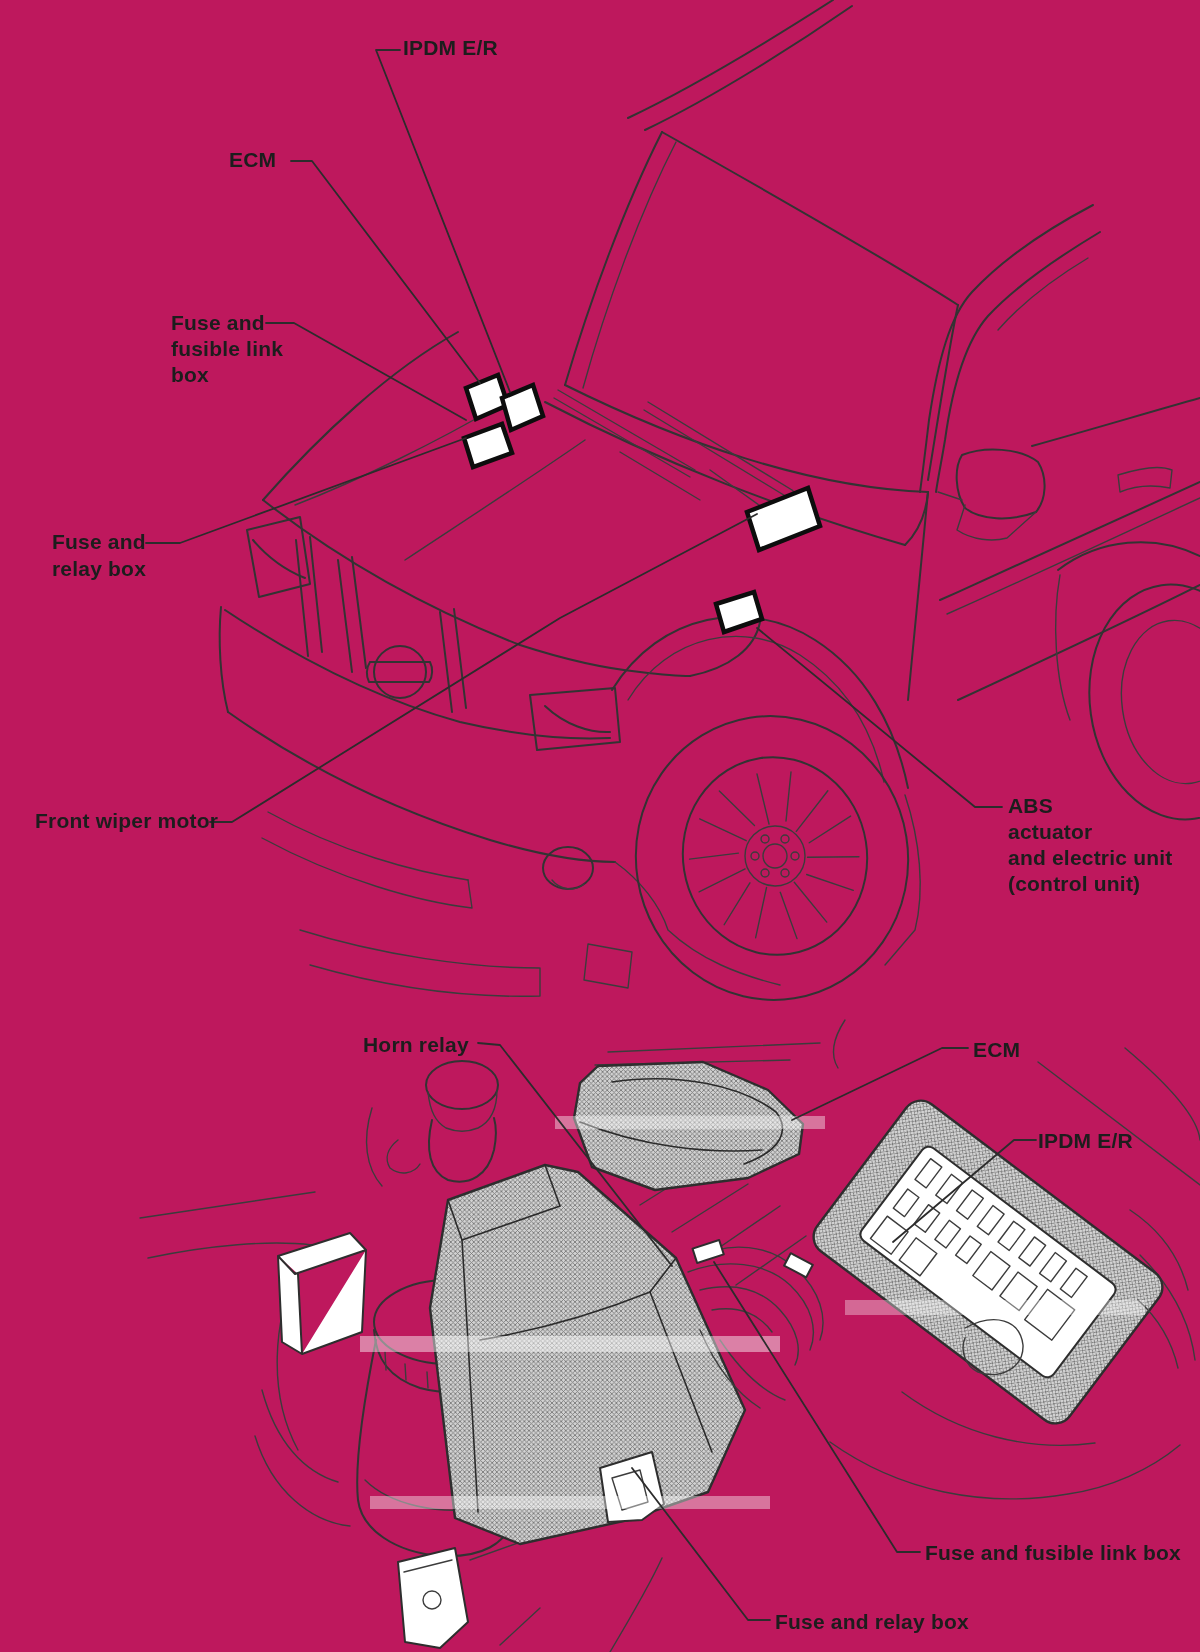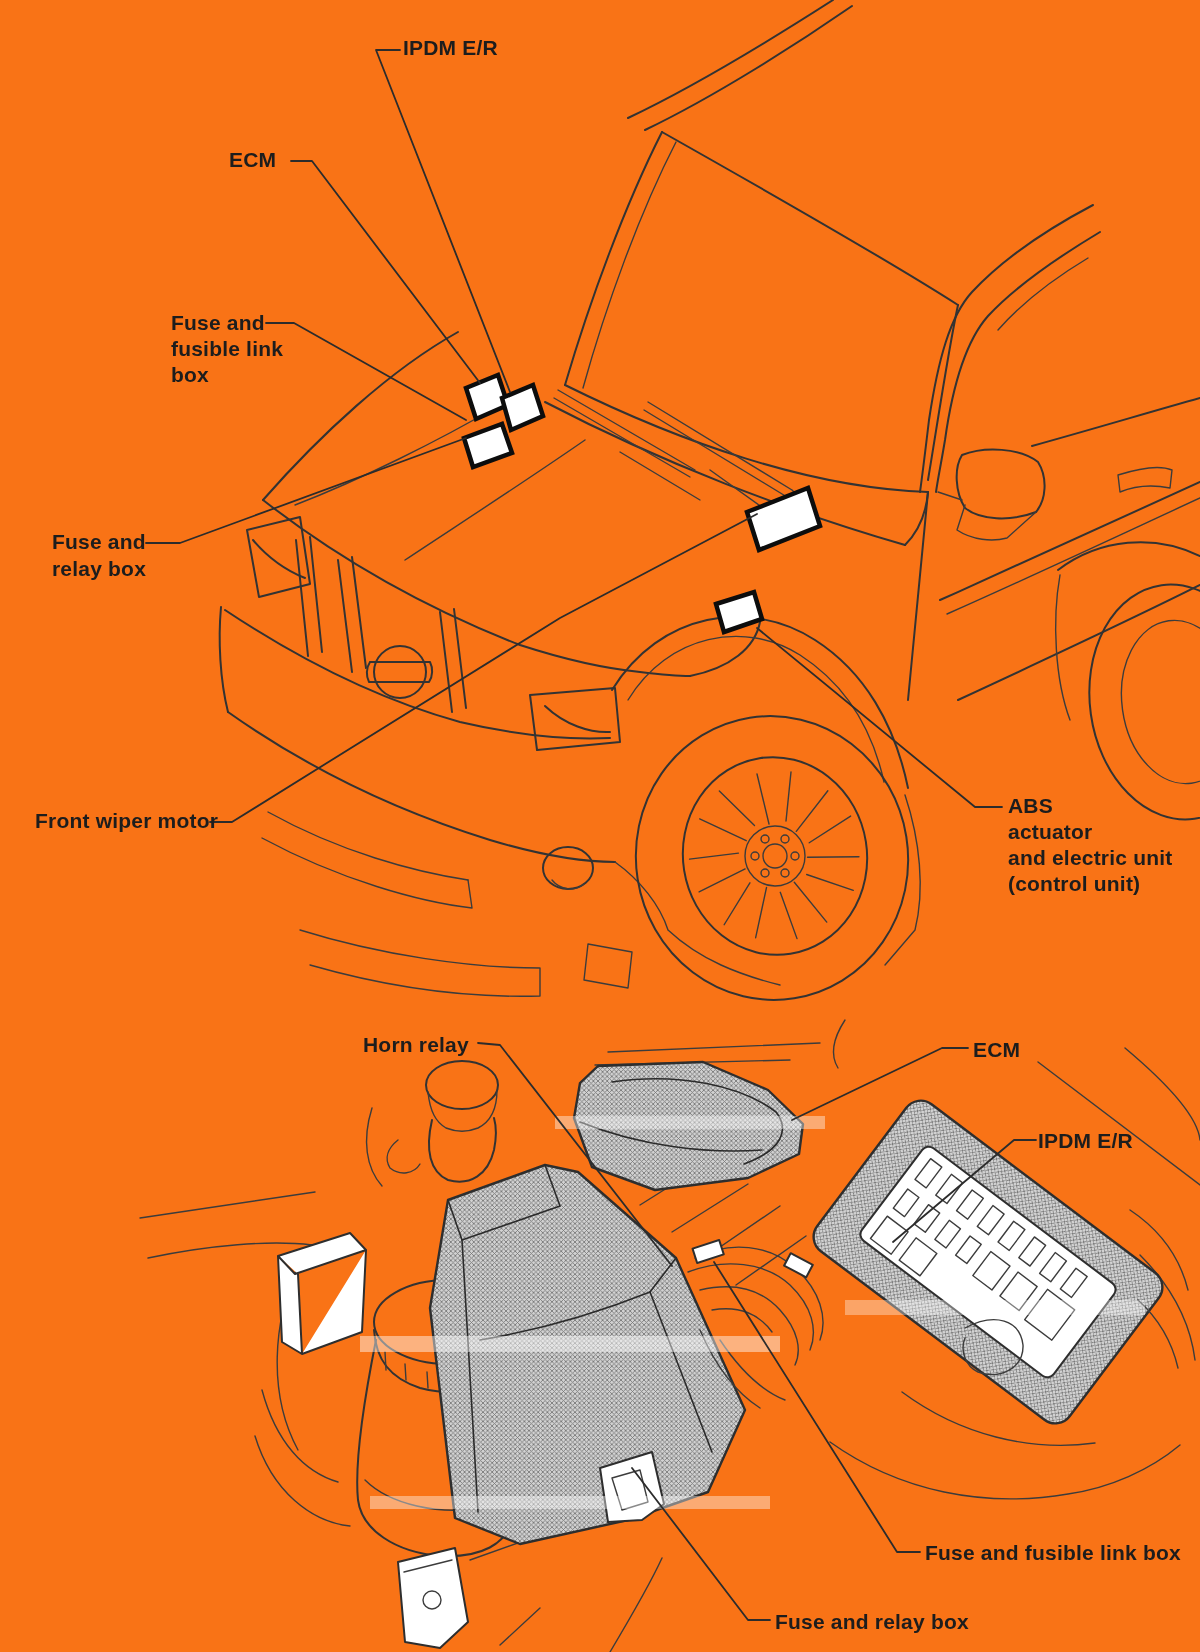--- a/index.html
+++ b/index.html
@@ -3,7 +3,7 @@
 <meta charset="utf-8">
 <style>
   html,body{margin:0;padding:0;background:#ffffff;}
-  .stage{position:relative;width:1200px;height:1652px;background:#f97316;overflow:hidden;
+  .stage{position:relative;width:1200px;height:1652px;background:#be185d;overflow:hidden;
          font-family:"Liberation Sans", sans-serif;}
   svg{display:block}
   .ln{fill:none;stroke:#333333;stroke-width:2;stroke-linecap:round;stroke-linejoin:round;}

